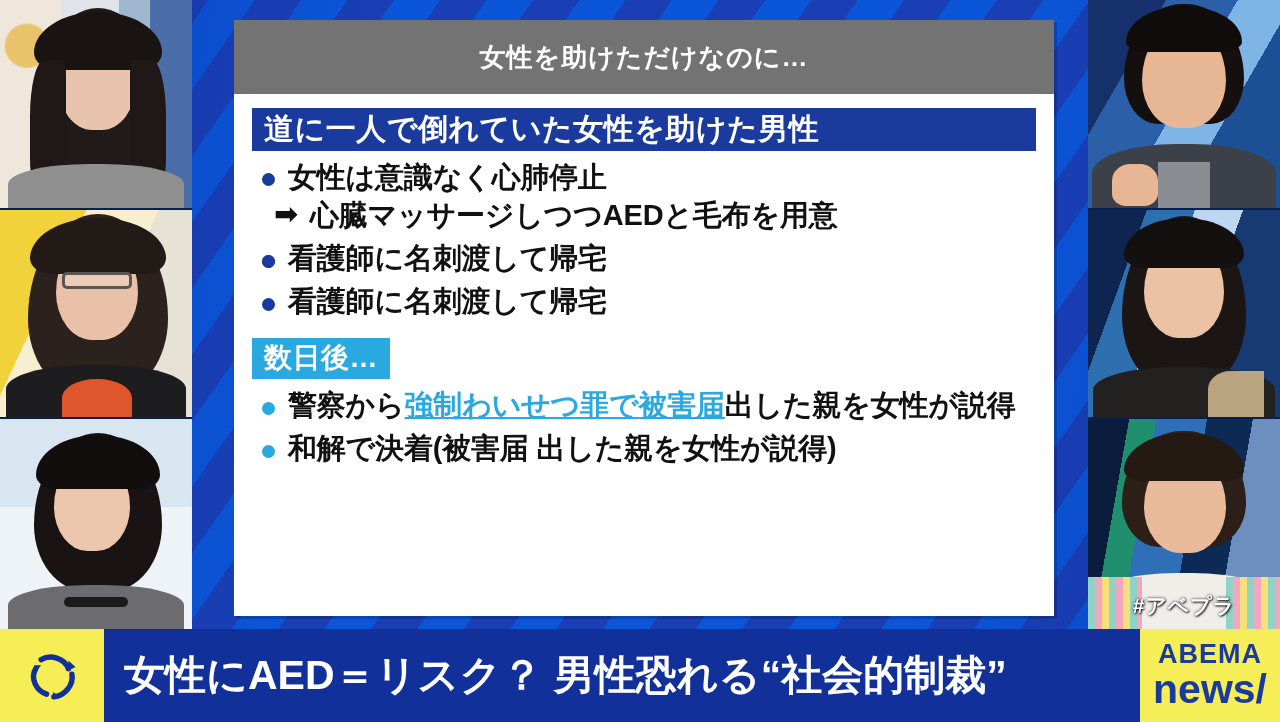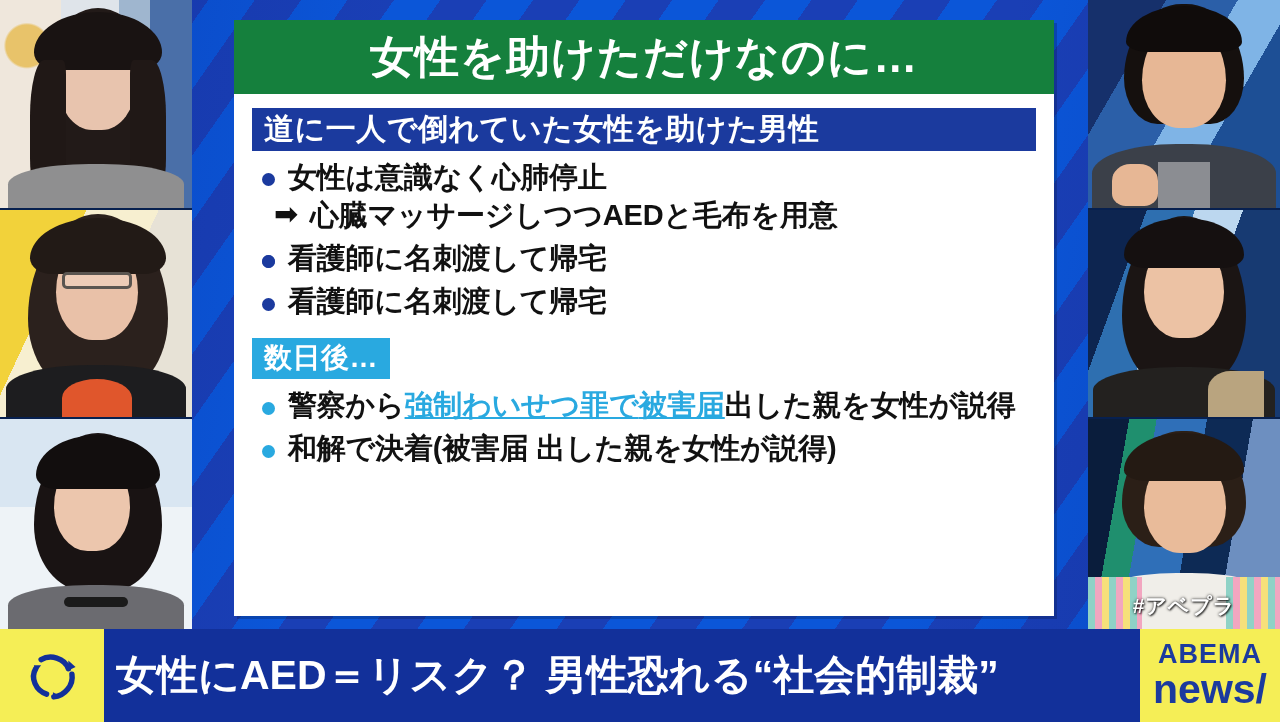--- a/index.html
+++ b/index.html
@@ -87,9 +87,9 @@
     display:flex; flex-direction:column;
   }
   #card-title{
-    background:#15803d; color:#fff;
+    background:#737373; color:#fff;
     height:74px; display:flex; align-items:center; justify-content:center;
-    font-size:44px; font-weight:bold; letter-spacing:1px;
+    font-size:26px; font-weight:bold; letter-spacing:1px;
   }
   #card-body{
     flex:1; padding:14px 18px 10px 18px;

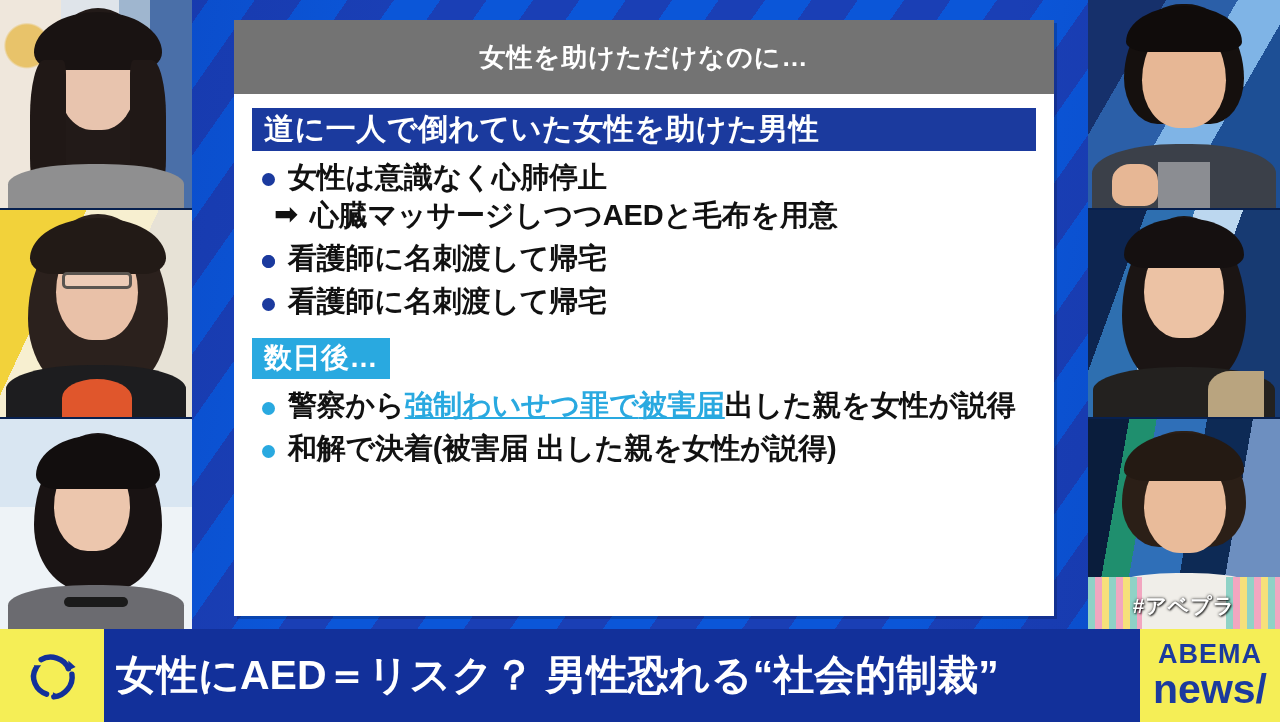--- a/index.html
+++ b/index.html
@@ -155,7 +155,7 @@
   #headline{
     flex:1; display:flex; align-items:center;
     color:#fff; font-weight:bold; font-size:41px;
-    padding-left:12px; letter-spacing:0px; white-space:nowrap;
+    padding-left:20px; letter-spacing:0px; white-space:nowrap;
   }
   #abema-logo{
     width:140px; background:#f5ee56;

